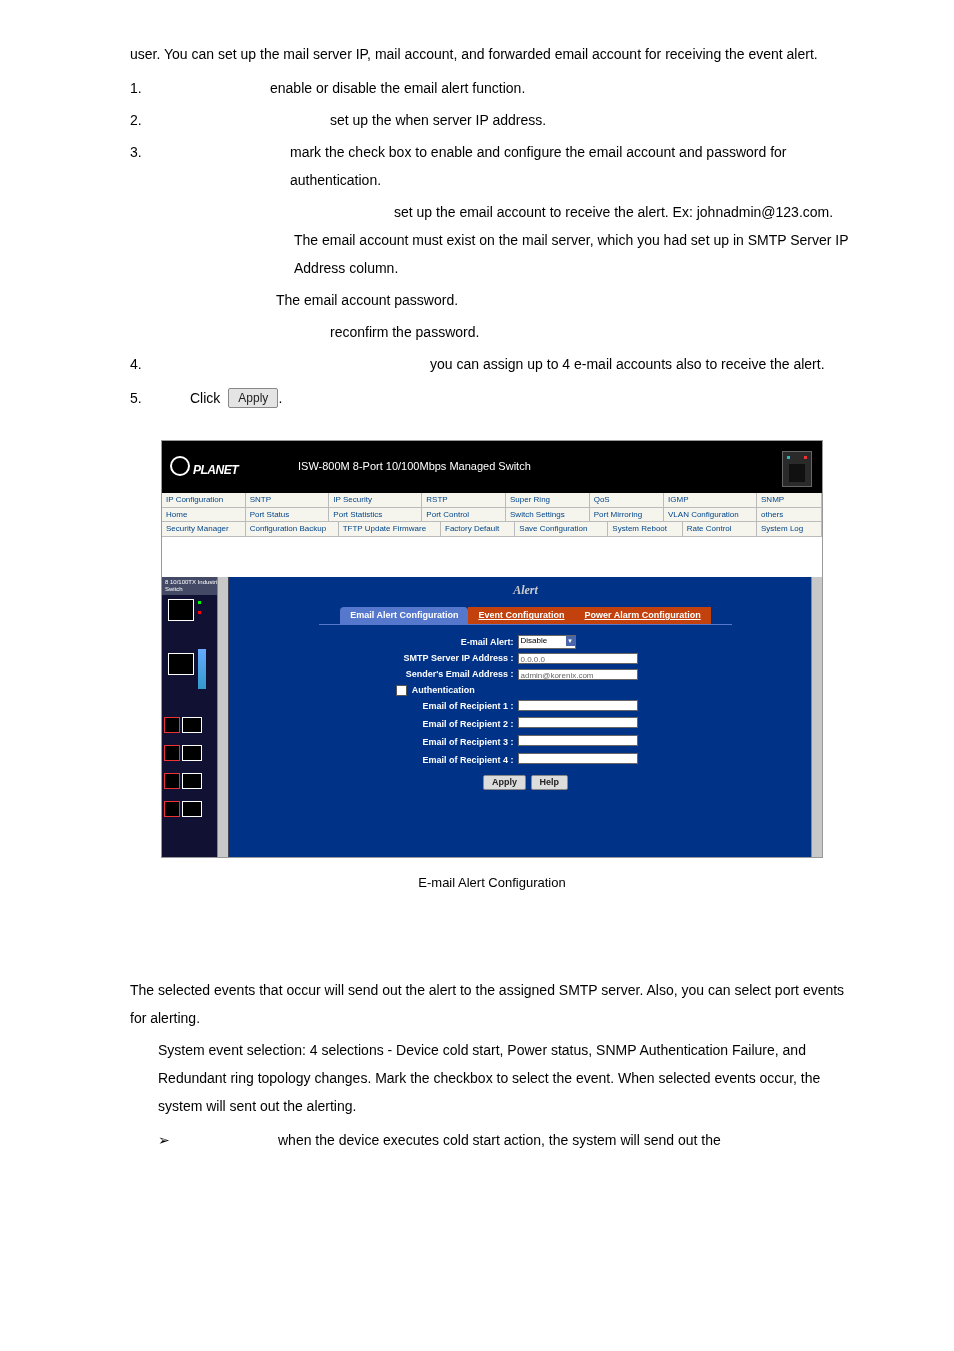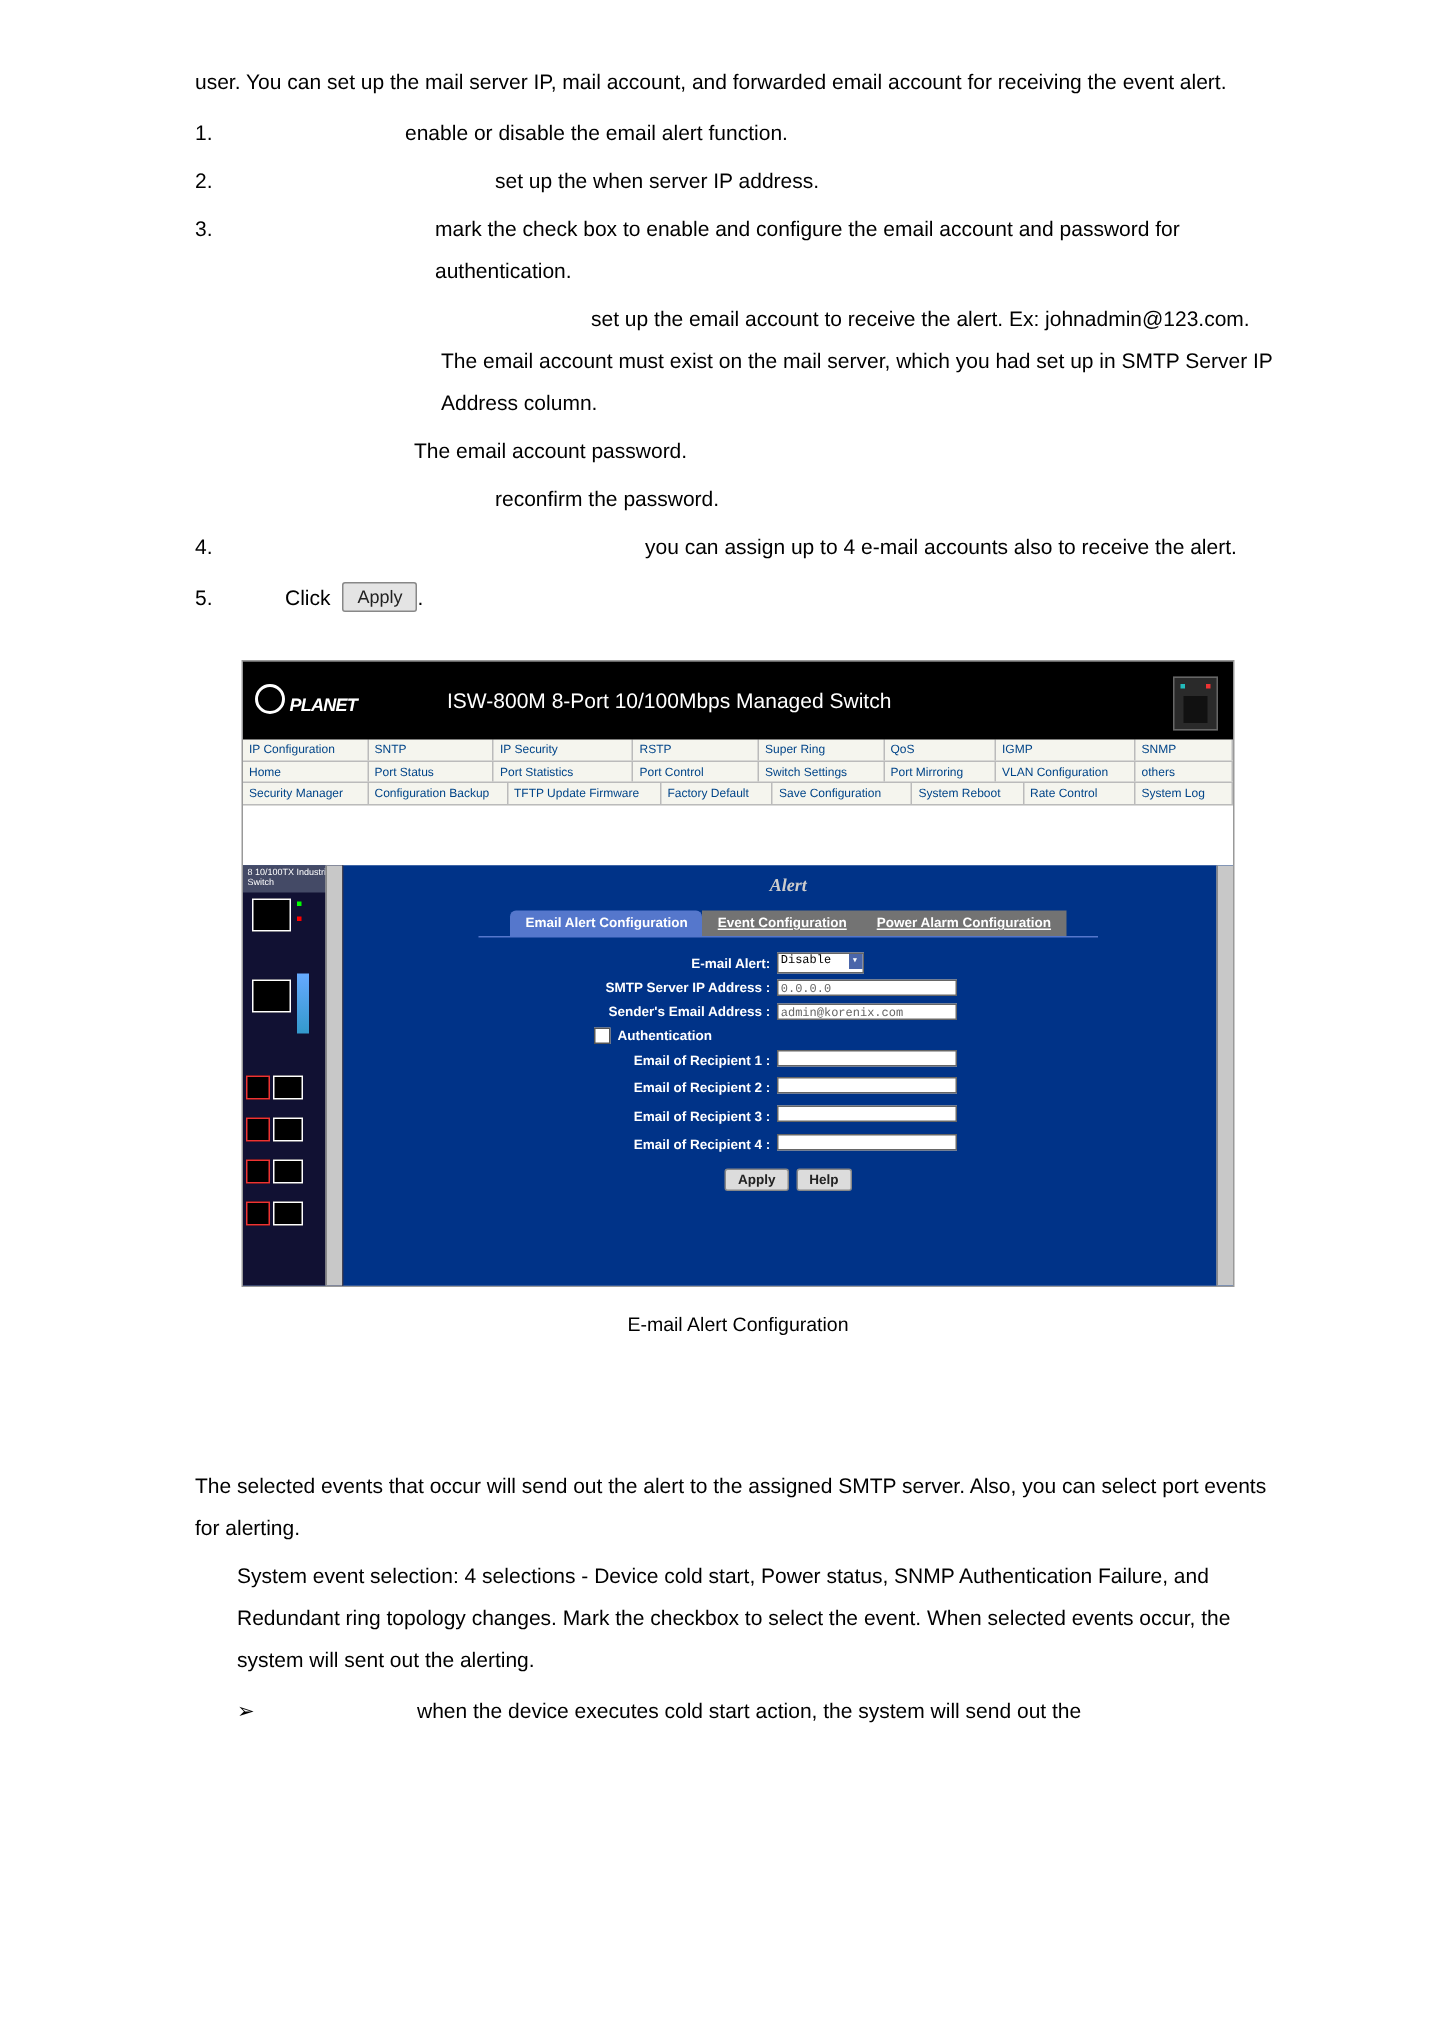--- a/index.html
+++ b/index.html
@@ -95,7 +95,7 @@
   }
   .ss-model {
     margin-left: 60px;
-    font-size: 14px;
+    font-size: 11px;
     font-weight: normal;
   }
   .ss-dev {

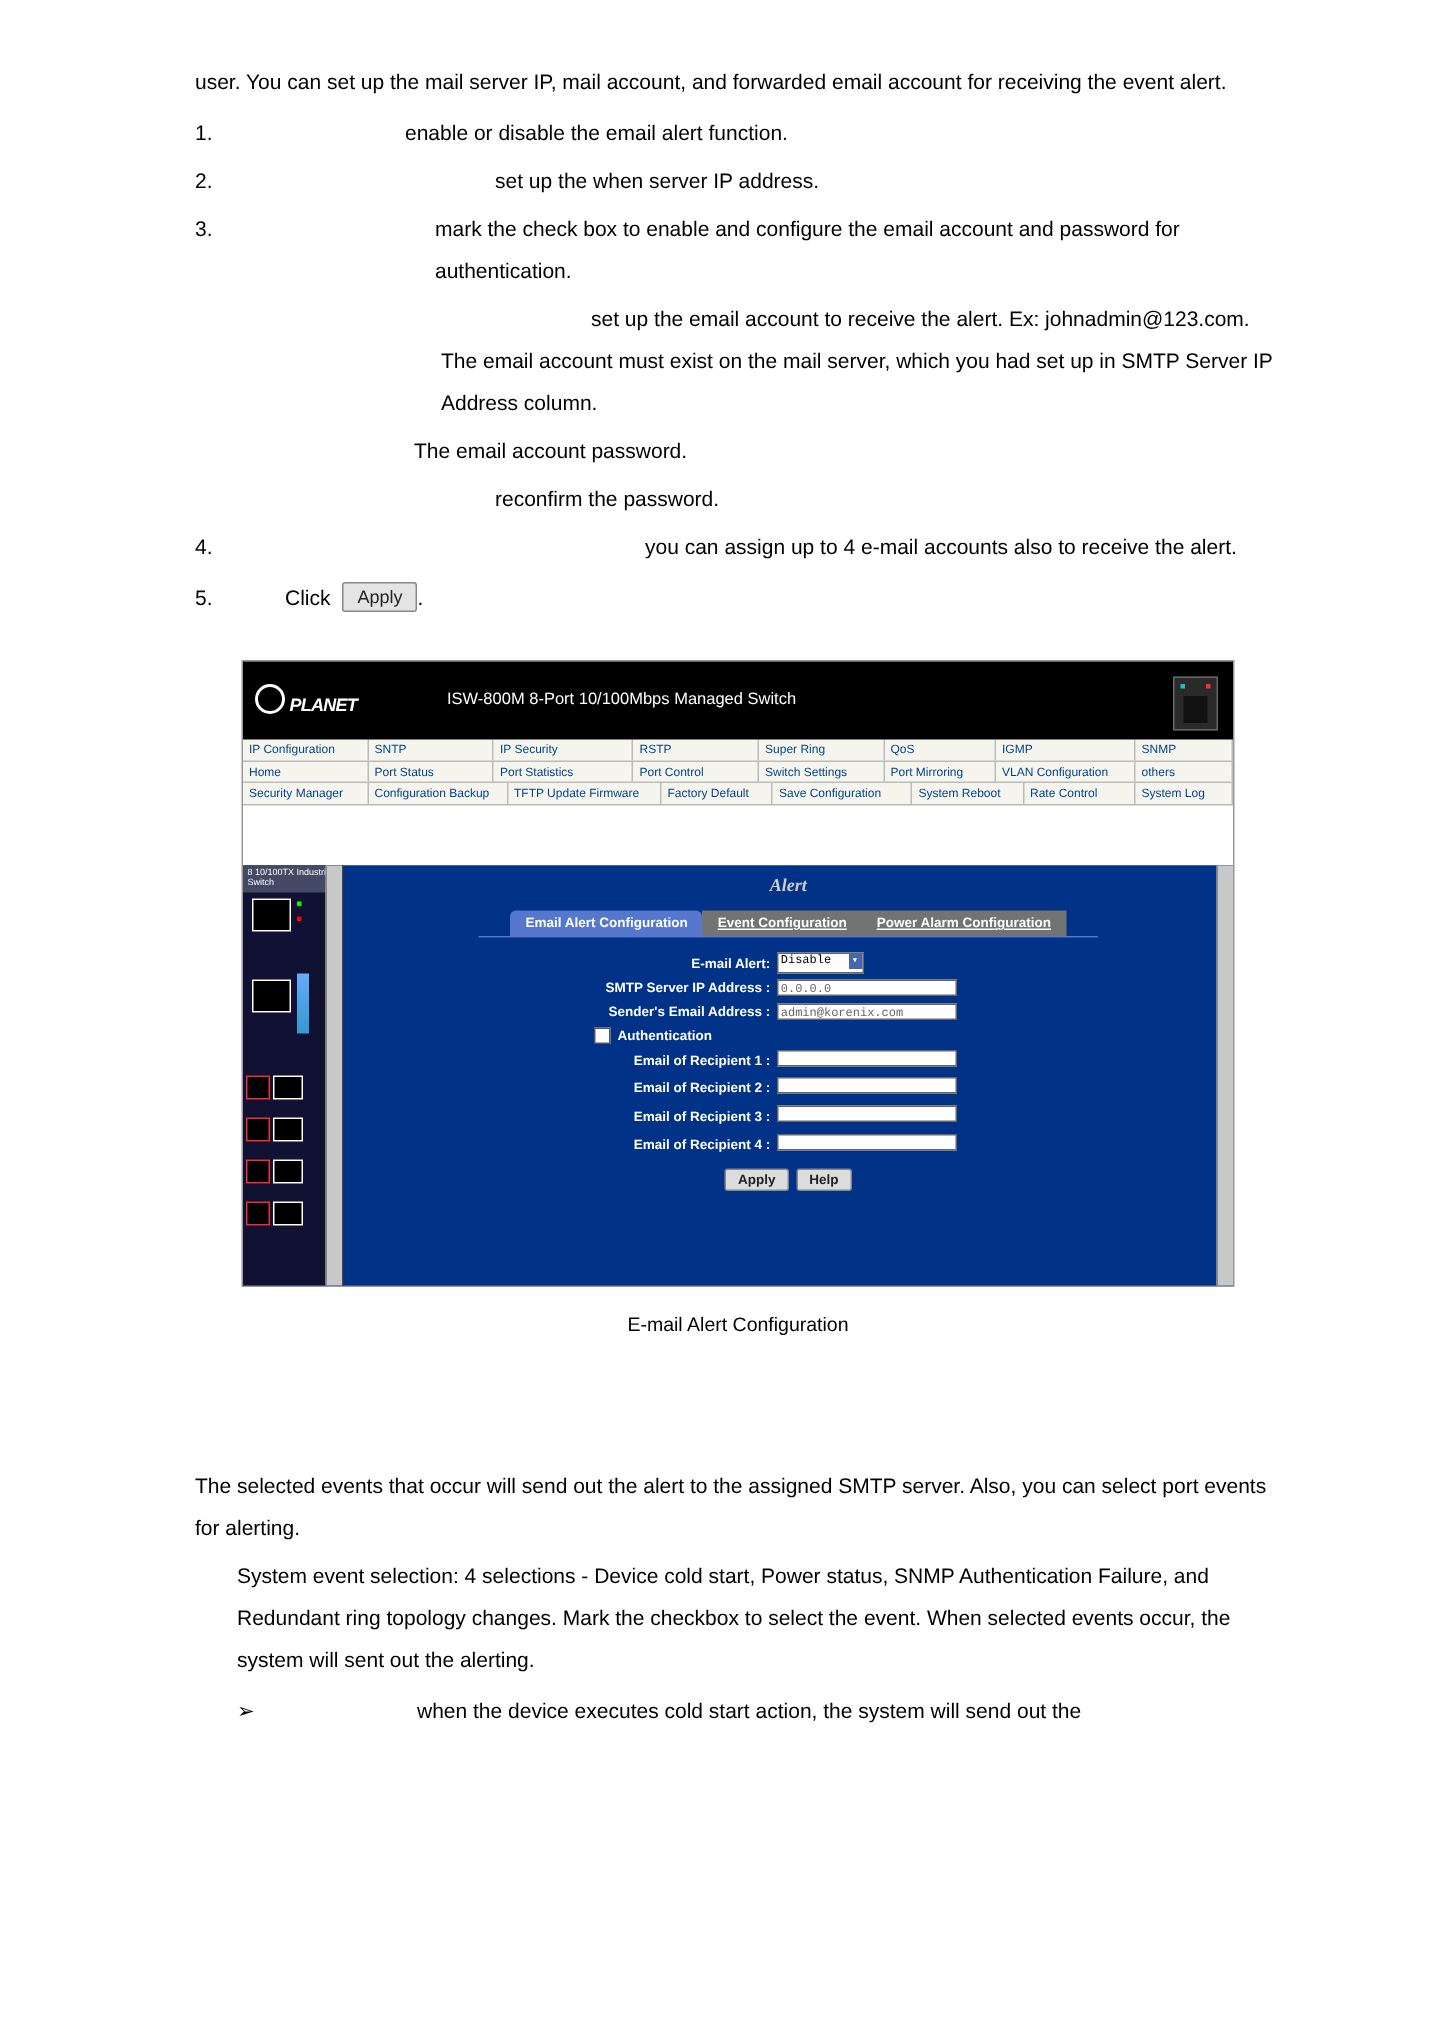--- a/index.html
+++ b/index.html
@@ -185,7 +185,7 @@
     padding: 3px 10px;
     font-size: 9px;
     color: #ffffff;
-    background: #737373;
+    background: #c2410c;
     border: none;
     text-decoration: underline;
     font-weight: bold;

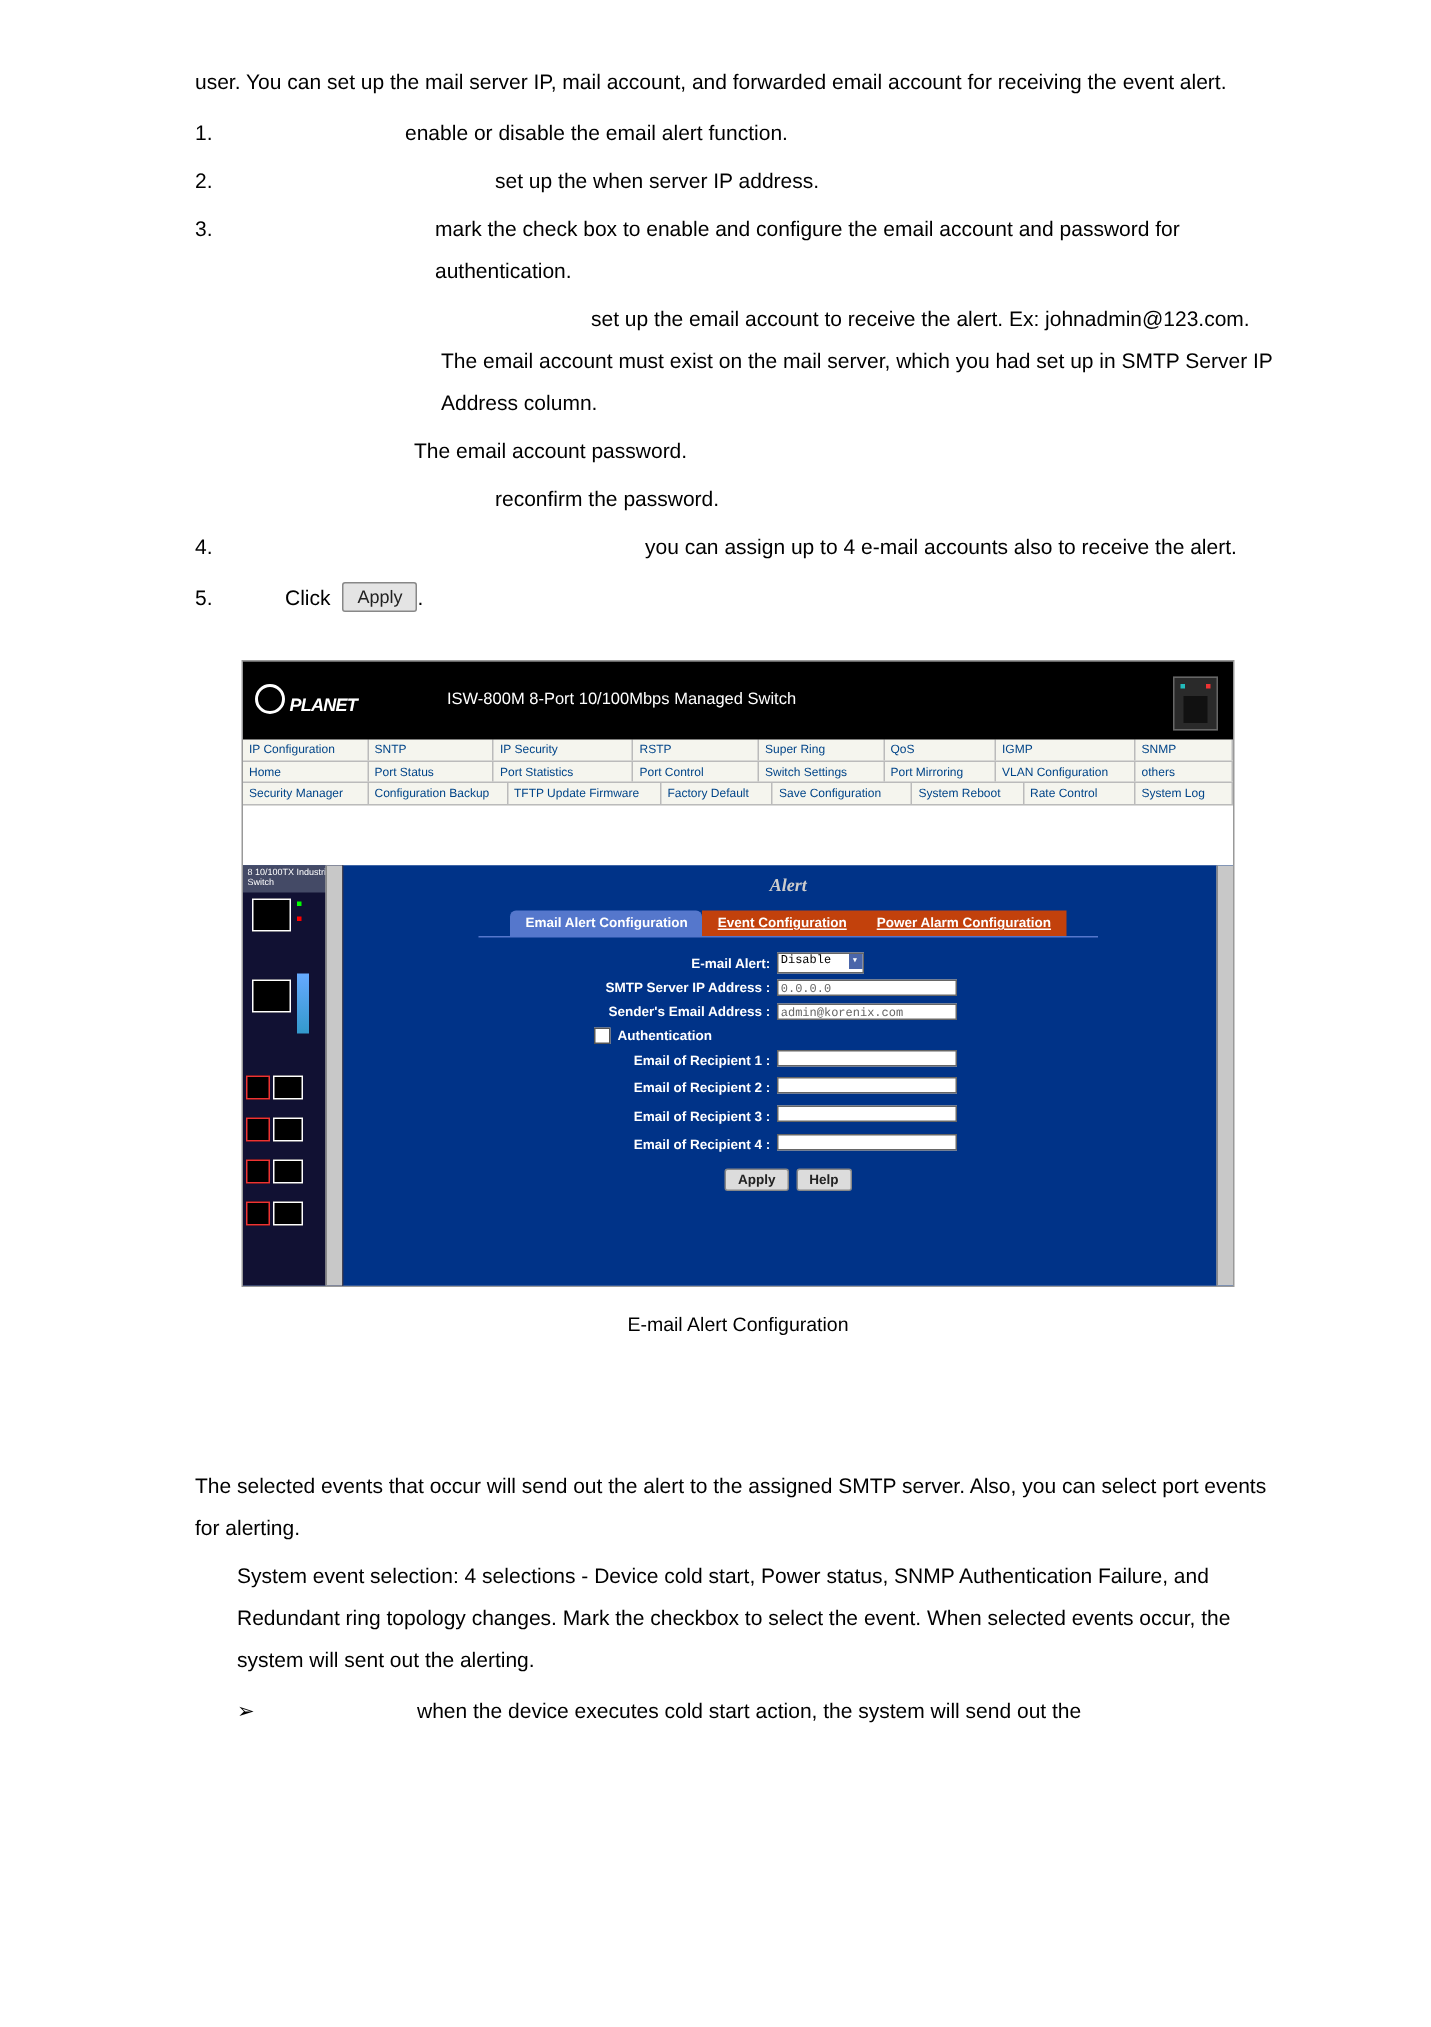--- a/index.html
+++ b/index.html
@@ -219,7 +219,6 @@
   .ss-row .ctl {
     width: 180px;
     text-align: left;
-    font-family: Liberation Mono, monospace;
   }
   .ss-input {
     display: inline-block;

